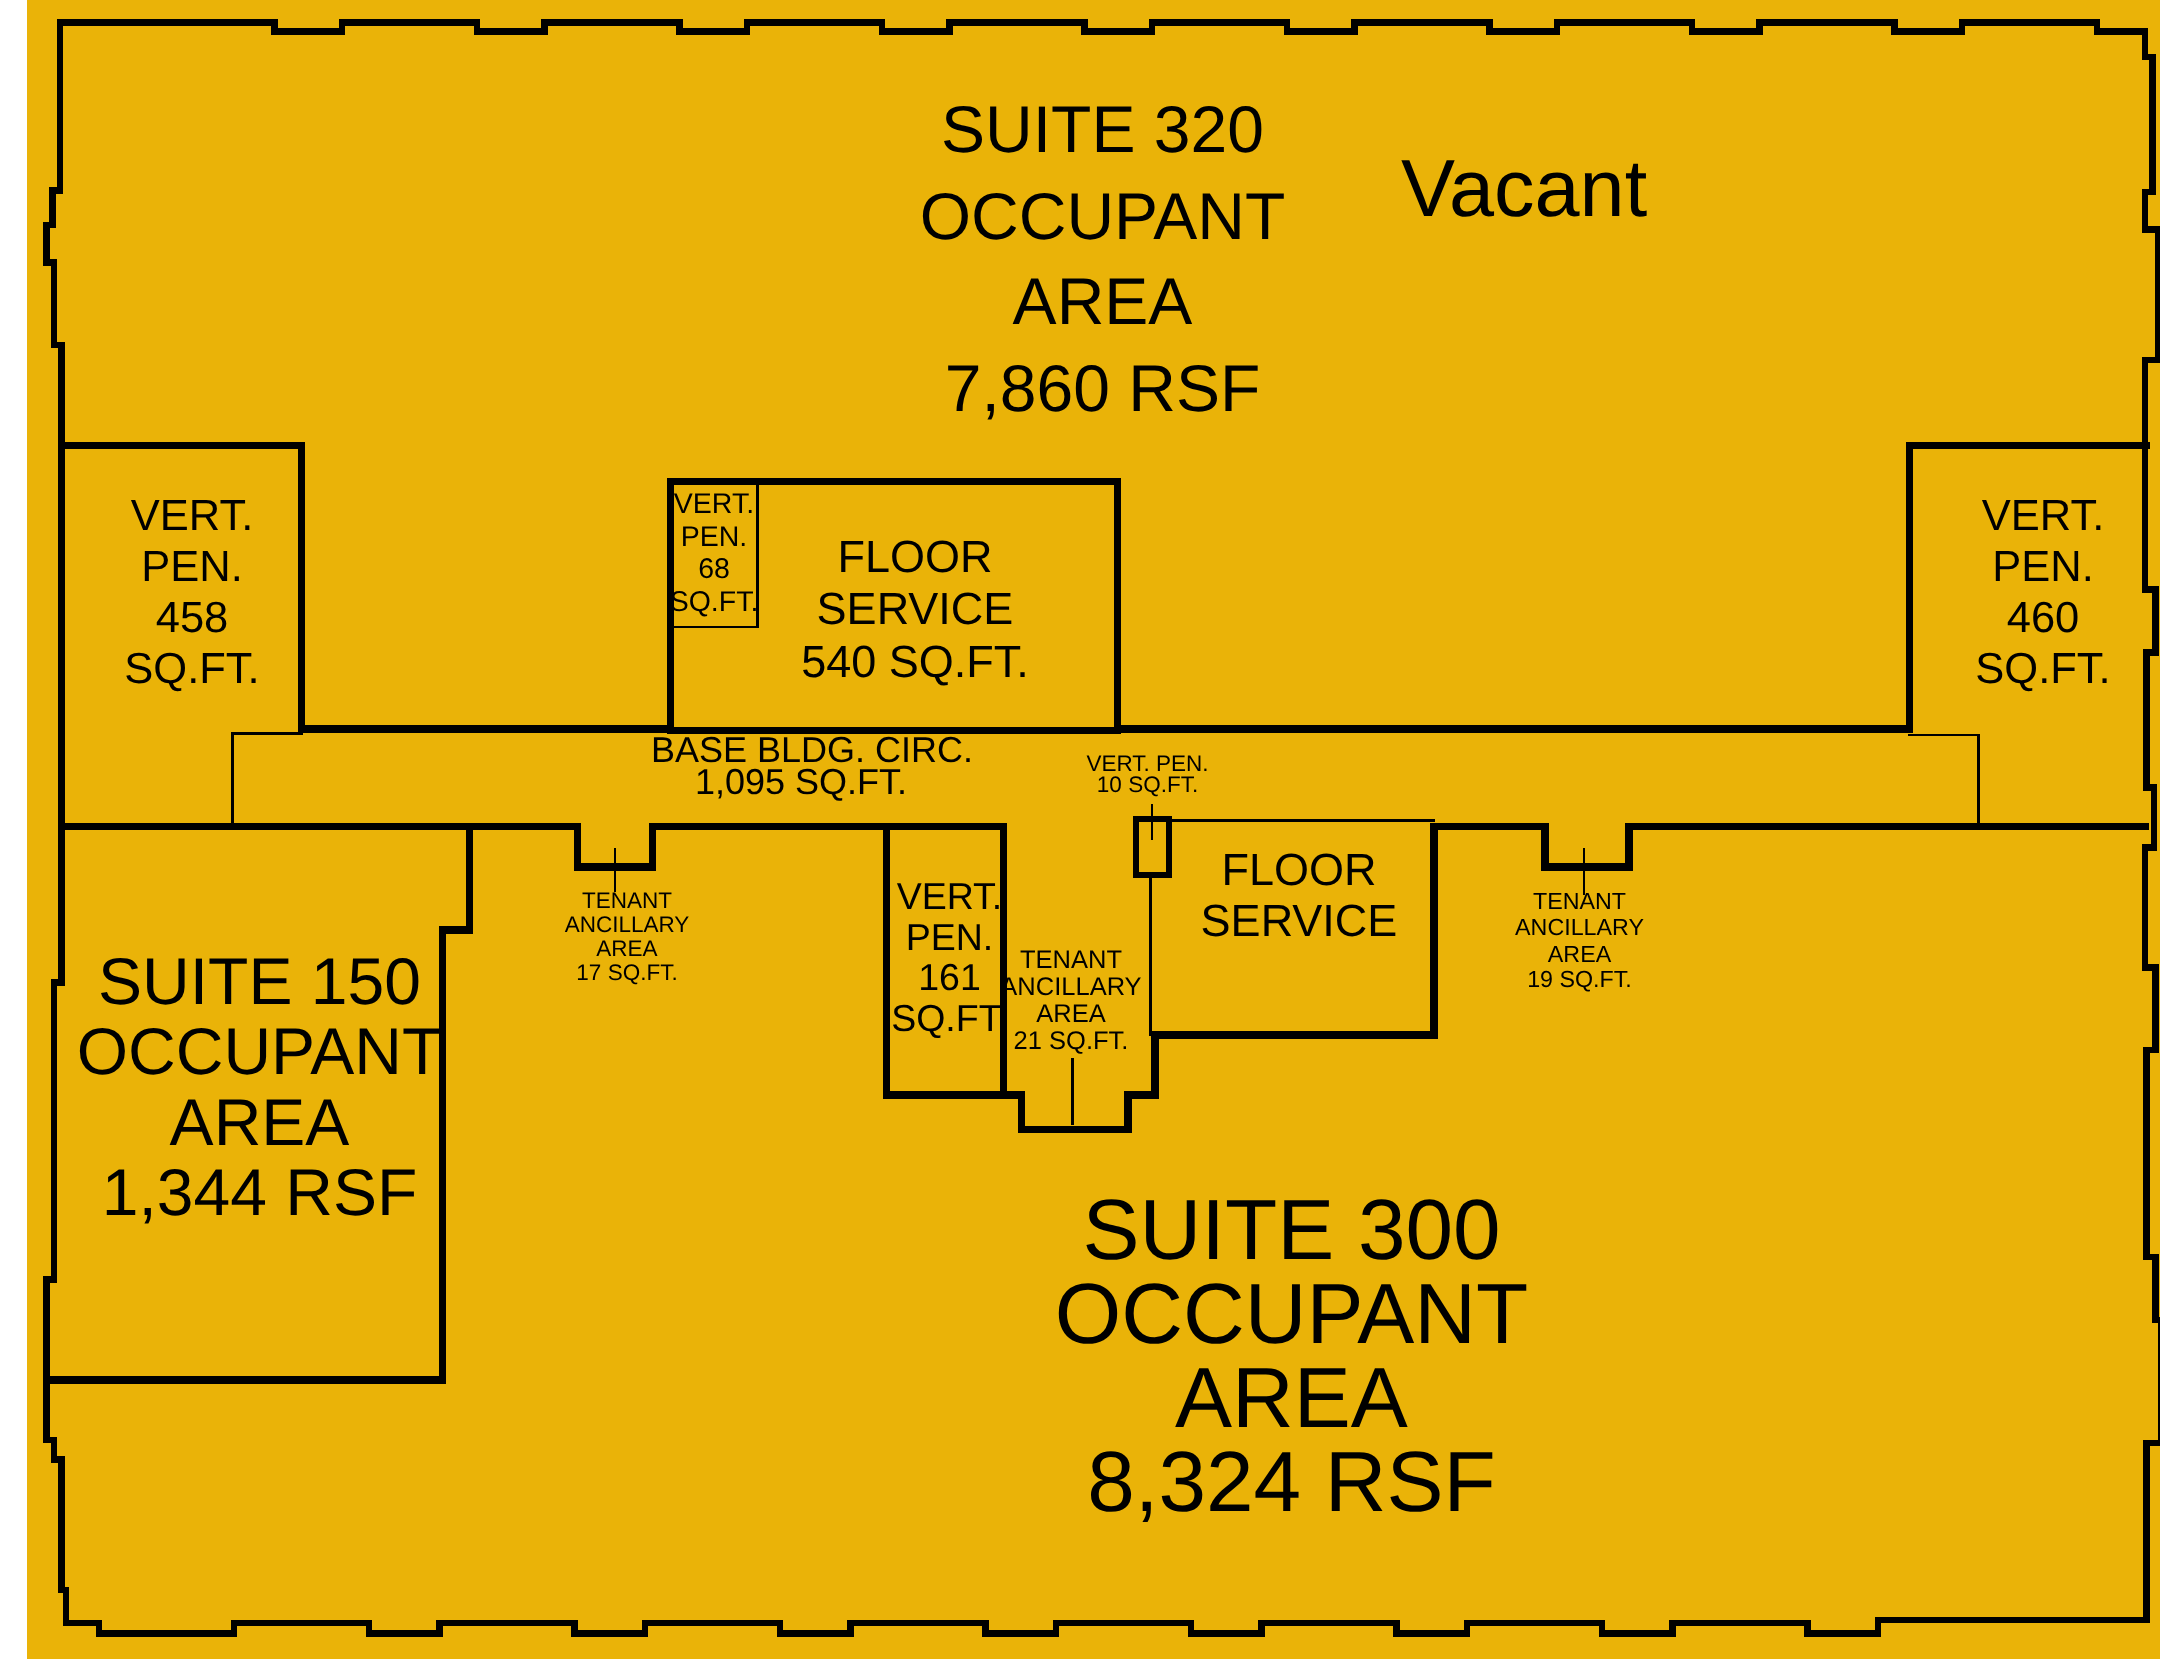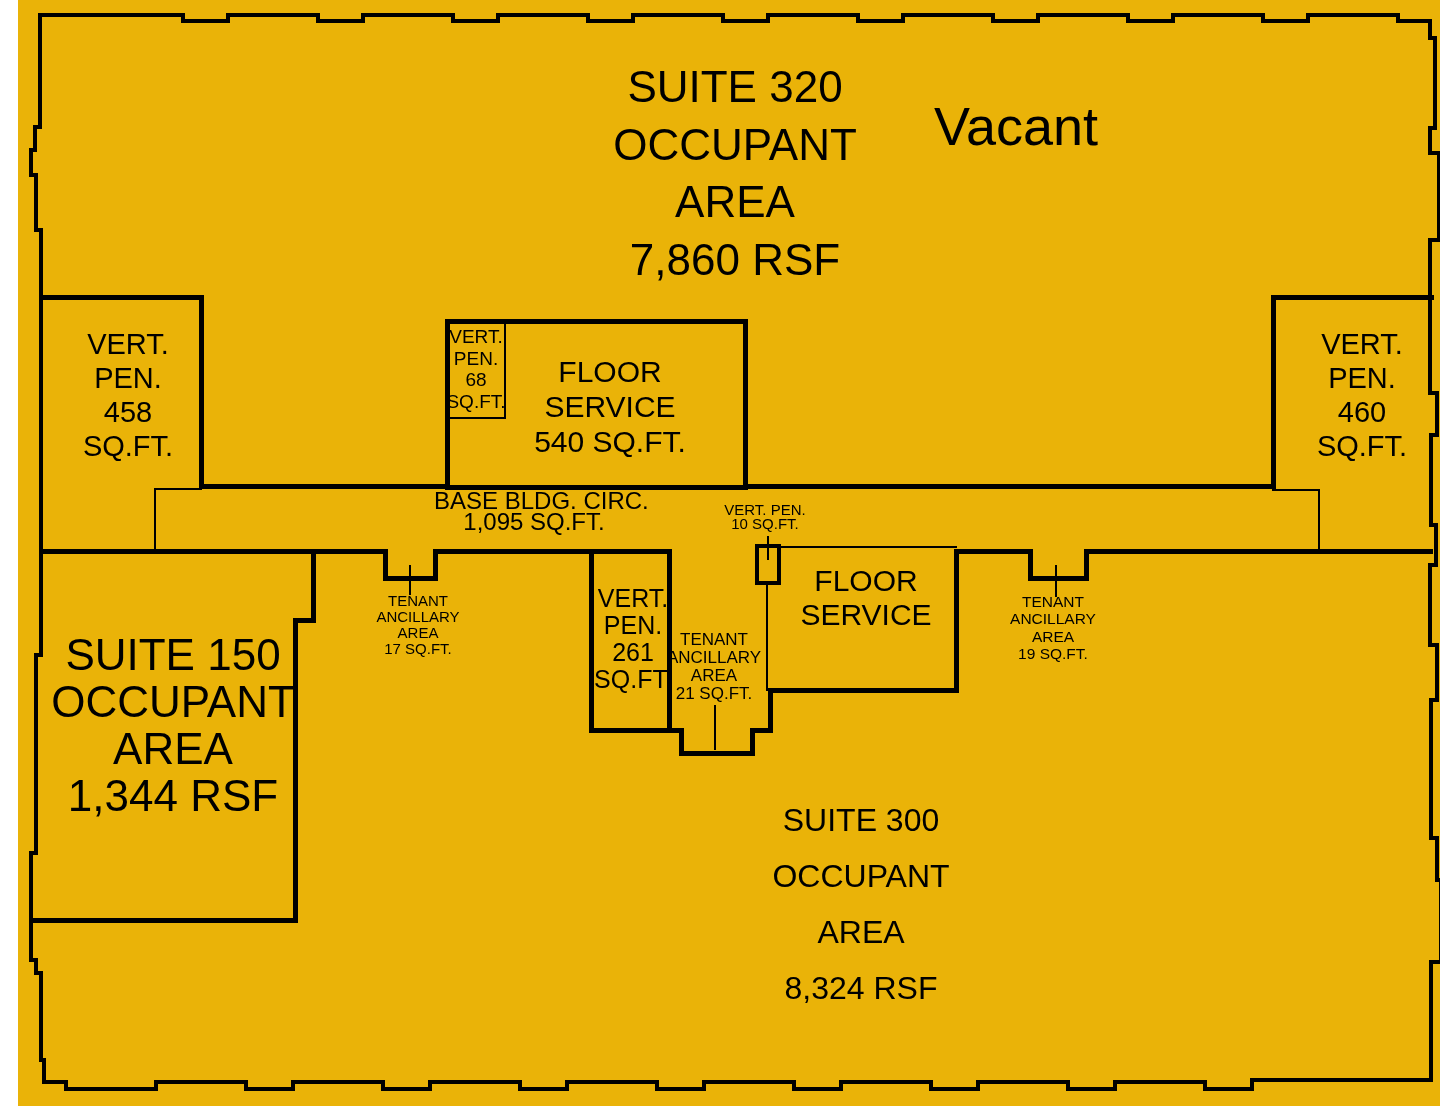--- a/index.html
+++ b/index.html
@@ -141,7 +141,7 @@
   <div id="vp161" class="lbl">
     <div>VERT.</div>
     <div>PEN.</div>
-    <div>261</div>
+    <div>161</div>
     <div>SQ.FT.</div>
   </div>
 

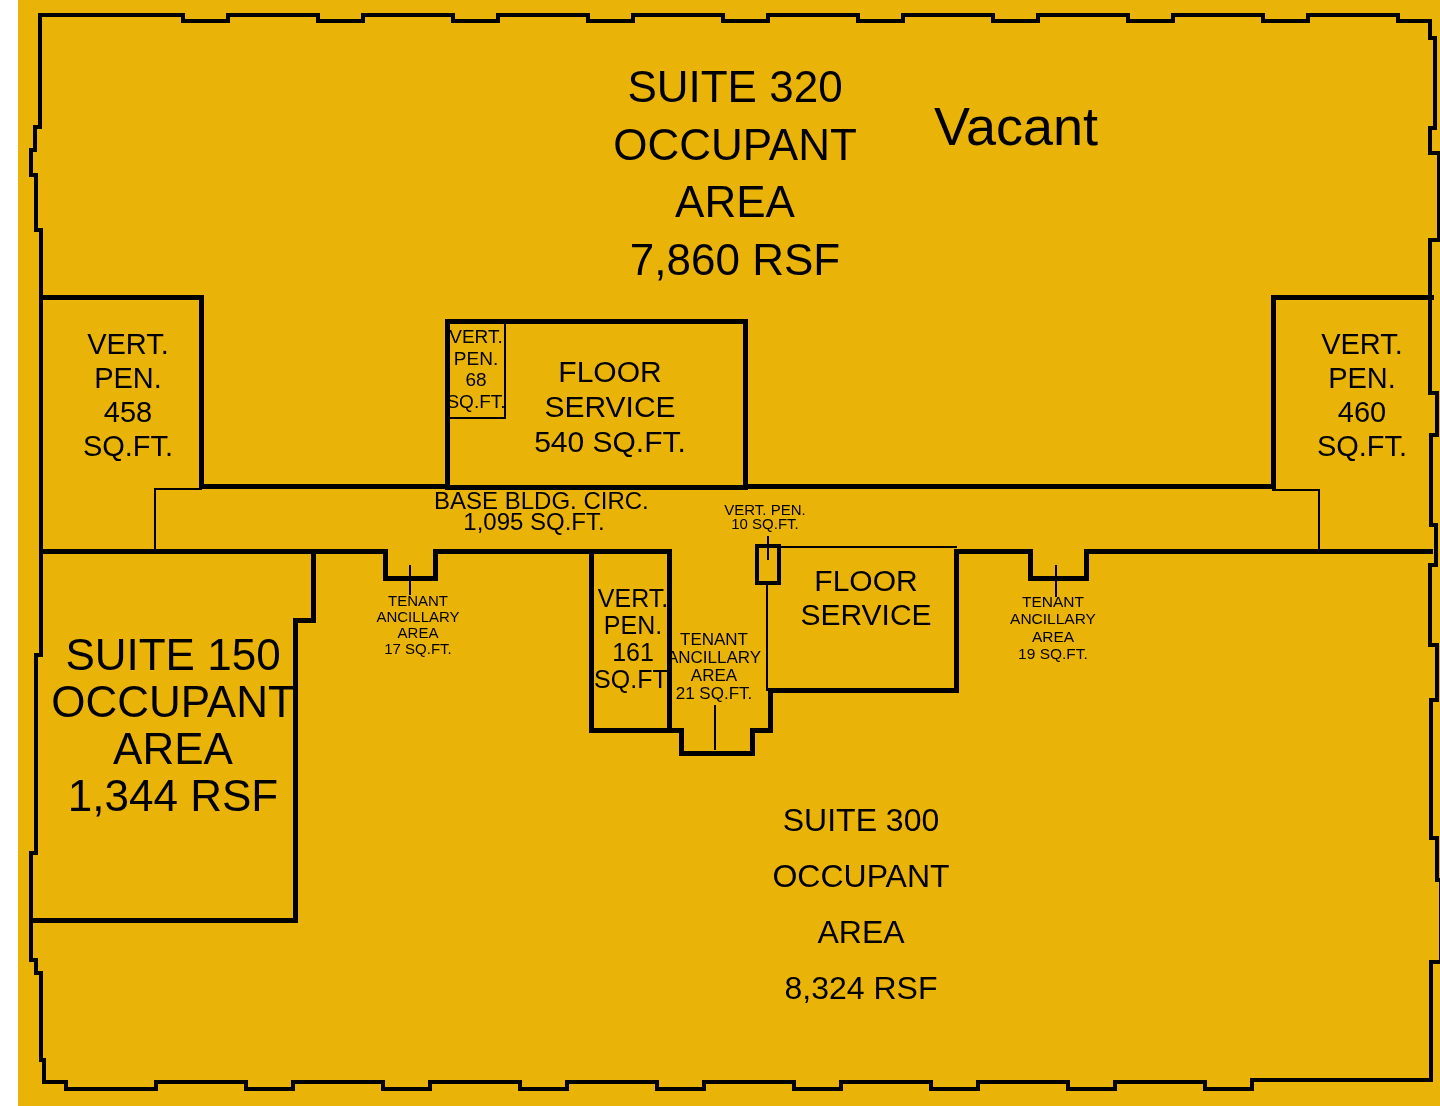--- a/index.html
+++ b/index.html
@@ -10,7 +10,7 @@
   #suite320{left:517px;top:58px;width:400px;font-size:44px;line-height:57.5px;}
   #vacant{left:916px;top:99px;font-size:54px;line-height:54px;text-align:center;}
   #suite310{left:5px;top:631px;width:300px;font-size:44px;line-height:47px;}
-  #suite300{left:643px;top:792px;width:400px;font-size:32px;line-height:56px;}
+  #suite300{left:643px;top:792px;width:400px;font-size:57px;line-height:56px;}
   #vp458{left:30px;top:327px;width:160px;font-size:29px;line-height:34px;}
   #vp460{left:1264px;top:327px;width:160px;font-size:29px;line-height:34px;}
   #vp68{left:426px;top:326px;width:64px;font-size:19px;line-height:21.5px;}

